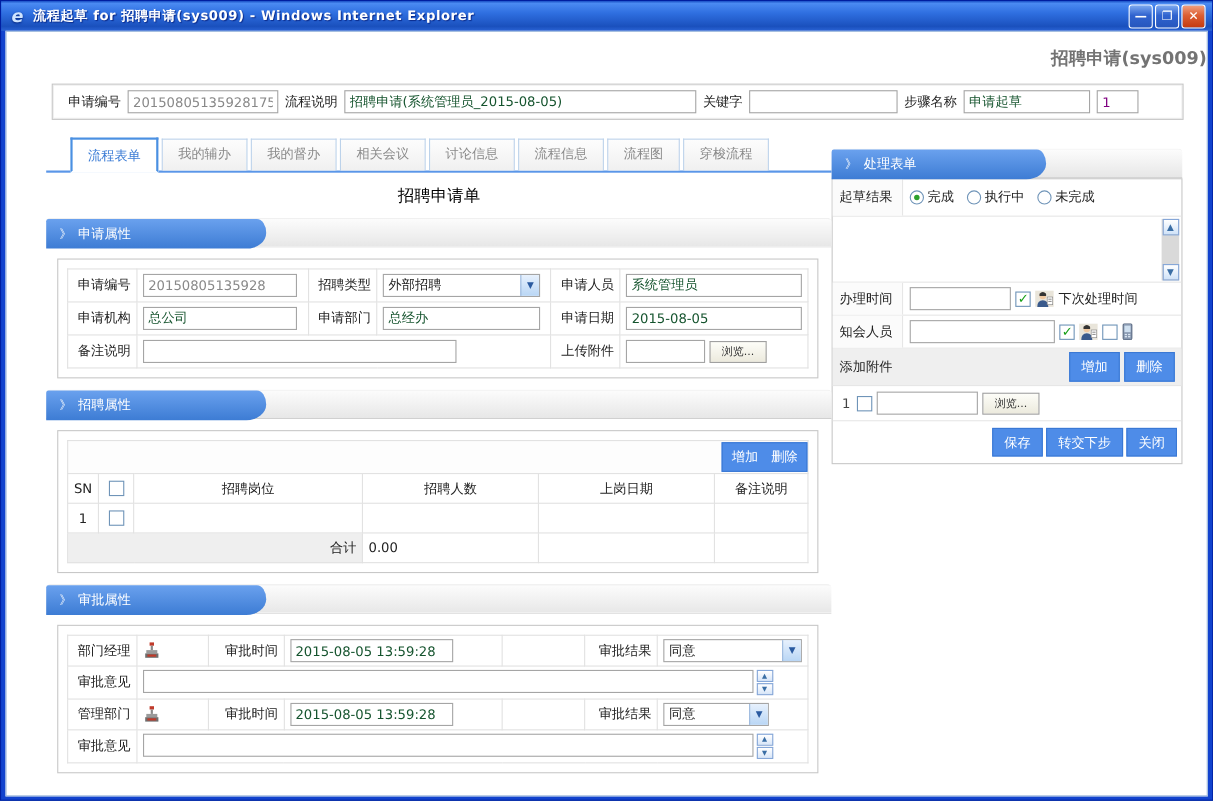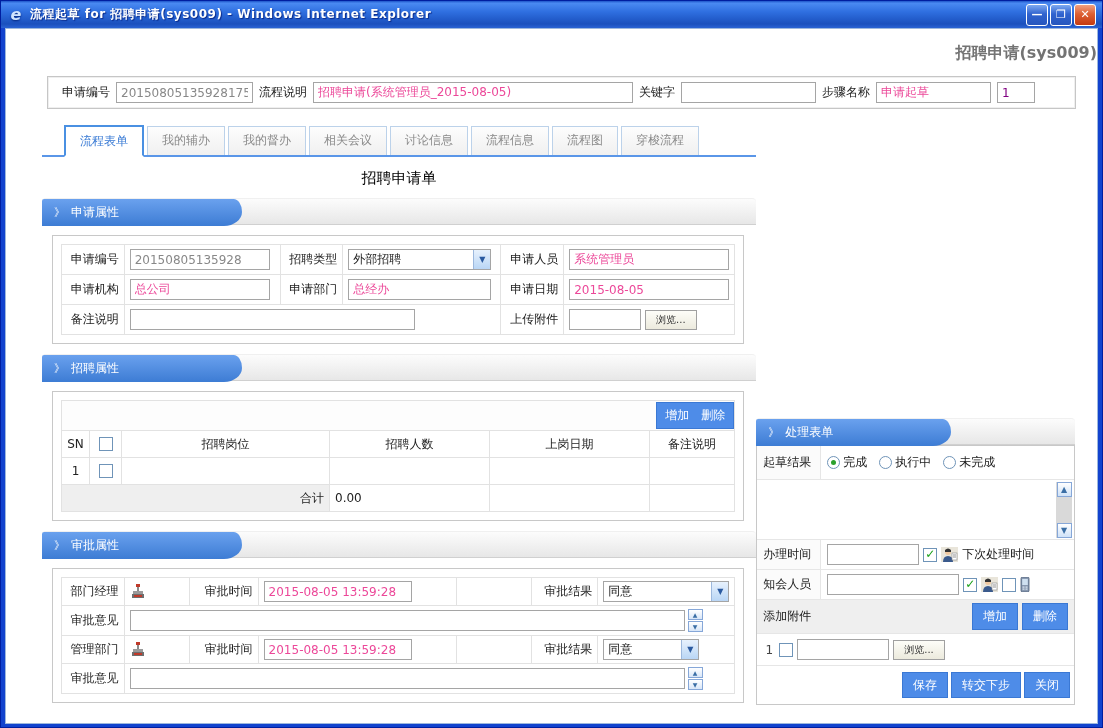--- a/index.html
+++ b/index.html
@@ -26,7 +26,7 @@
   .top-box{ margin:12px 21px 0 41px; border:1px solid #c6c6c6; background:#fff; padding:5px 8px;
     display:flex; align-items:center; box-shadow:0 0 0 1px #efefef inset; }
   .fld-label{ font-size:12px; color:#222; white-space:nowrap; padding:0 6px; }
-  input.txt{ border:1px solid #a5a5a5; height:21px; font-size:12px; padding:1px 4px; color:#ec4899;
+  input.txt{ border:1px solid #a5a5a5; height:21px; font-size:12px; padding:1px 4px; color:#14532d;
     font-family:"DejaVu Sans","Liberation Sans",sans-serif; background:#fff; }
   input.gray-val{ color:#888; }
   input.purple-val{ color:#800080; }

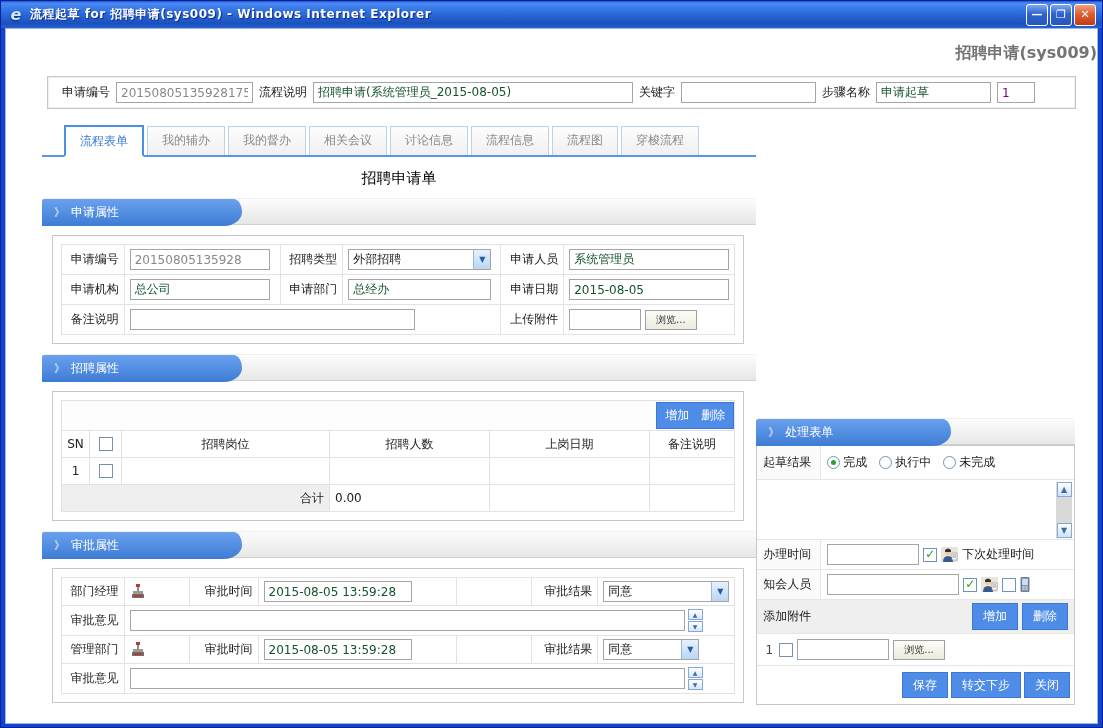--- a/index.html
+++ b/index.html
@@ -31,7 +31,7 @@
   input.gray-val{ color:#888; }
   input.purple-val{ color:#800080; }
   
-  .main{ display:flex; margin:16px 22px 0 36px; align-items:flex-end; }
+  .main{ display:flex; margin:16px 22px 0 36px; align-items:flex-start; }
   .leftcol{ width:717px; }
   .rightcol{ width:320px; margin-left:0px; }
   

